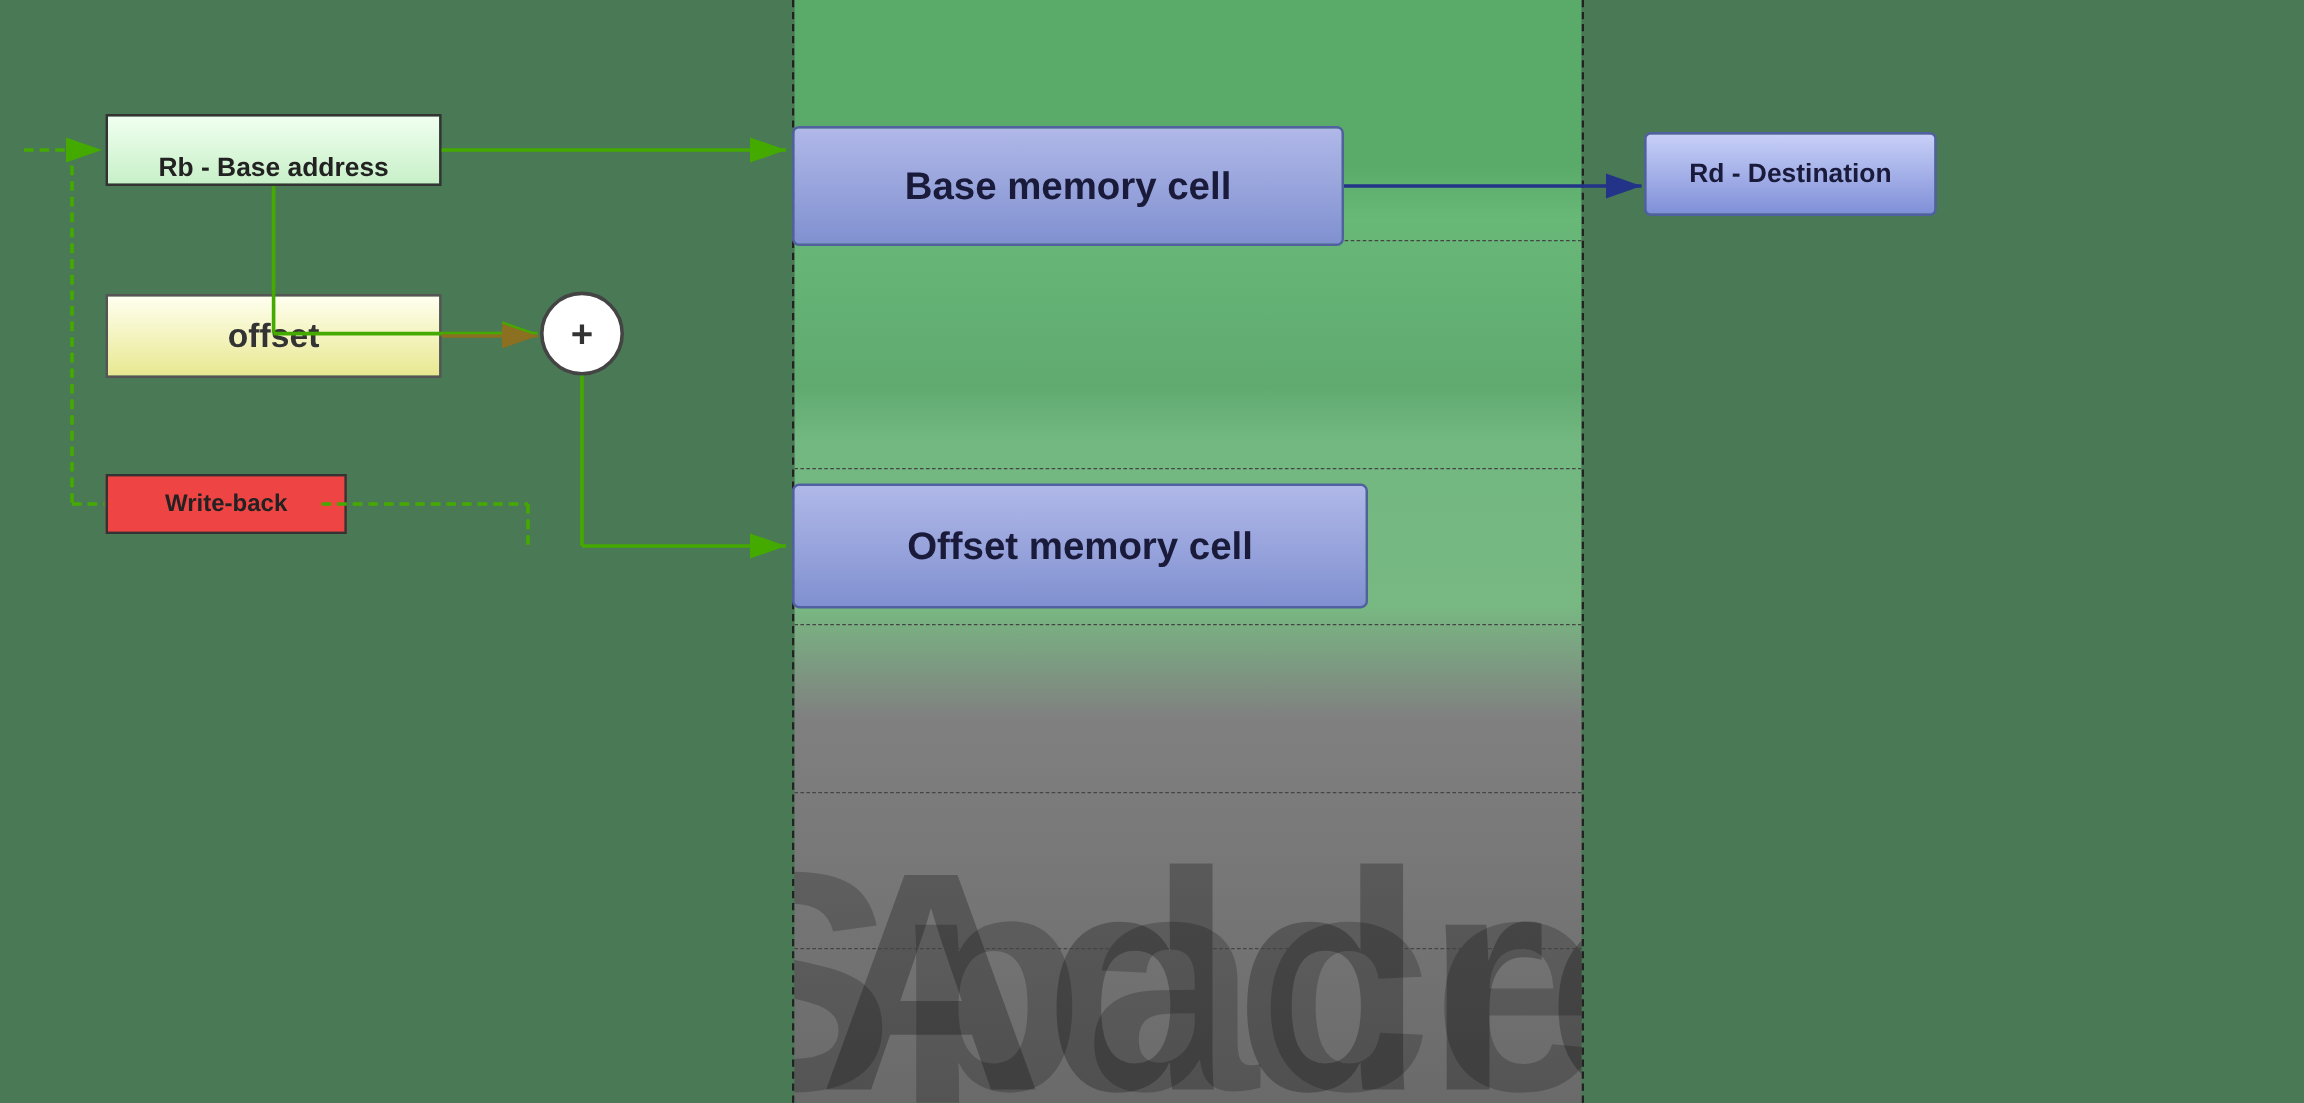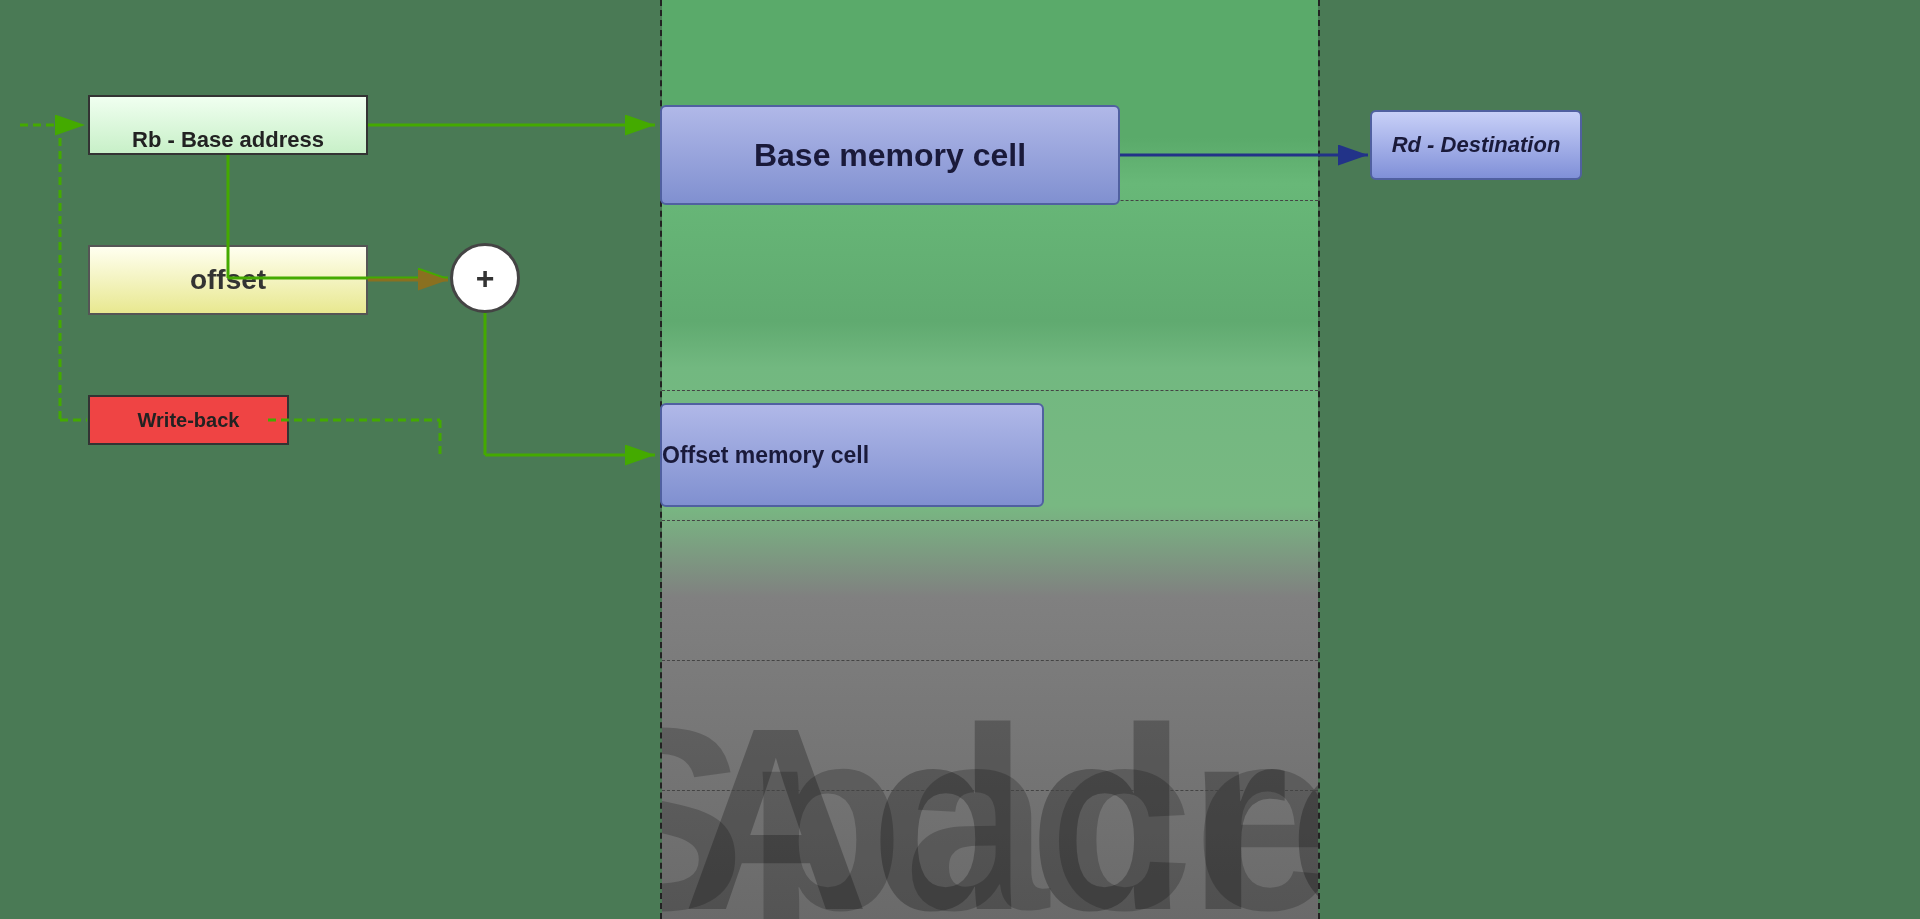--- a/index.html
+++ b/index.html
@@ -193,7 +193,7 @@
       position: absolute;
       left: 1370px;
       top: 110px;
-      width: 212px;
+      width: 244px;
       height: 70px;
       background: linear-gradient(to bottom, #c8d0f8, #8090d8);
       border: 2px solid #5060a0;
@@ -204,7 +204,6 @@
       font-size: 22px;
       font-weight: bold;
       color: #1a1a3a;
-      font-style: italic;
     }
 
     

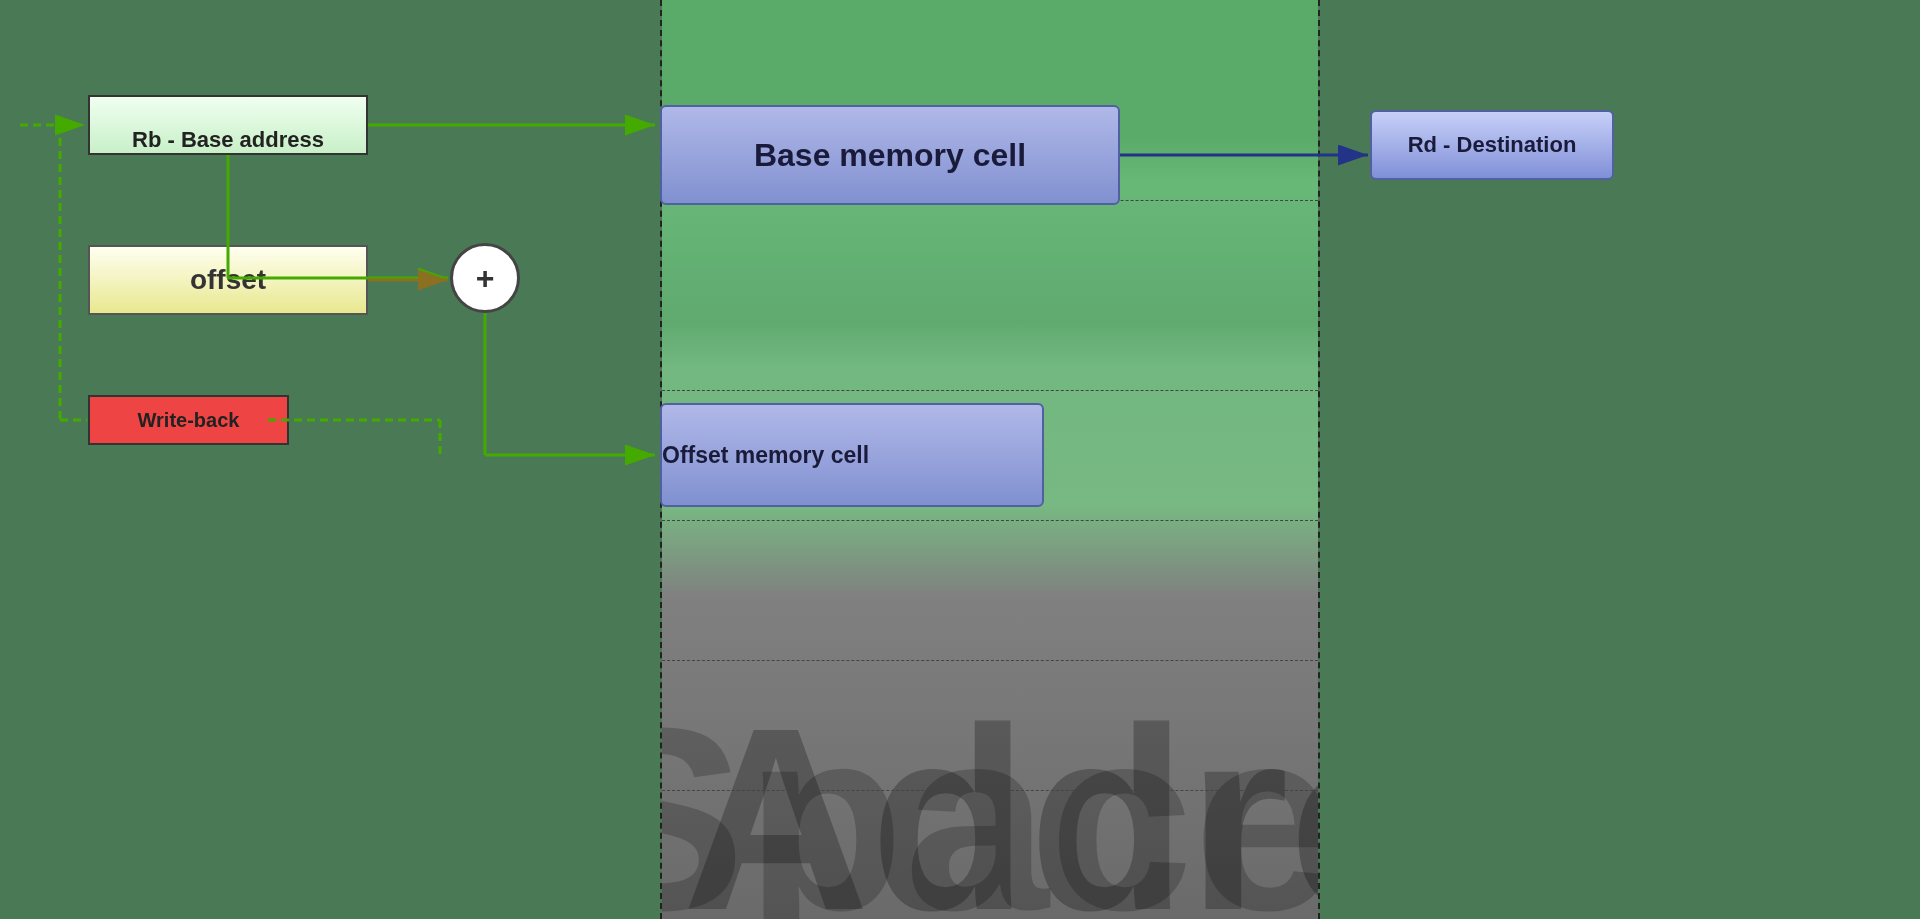--- a/index.html
+++ b/index.html
@@ -175,15 +175,15 @@
       position: absolute;
       left: 660px;
       top: 403px;
-      width: 384px;
+      width: 480px;
       height: 104px;
       background: linear-gradient(to bottom, #b0b8e8, #8090d0);
       border: 2px solid #5060a0;
       border-radius: 6px;
       display: flex;
       align-items: center;
-      justify-content: flex-start;
-      font-size: 23px;
+      justify-content: center;
+      font-size: 32px;
       font-weight: bold;
       color: #1a1a3a;
     }

